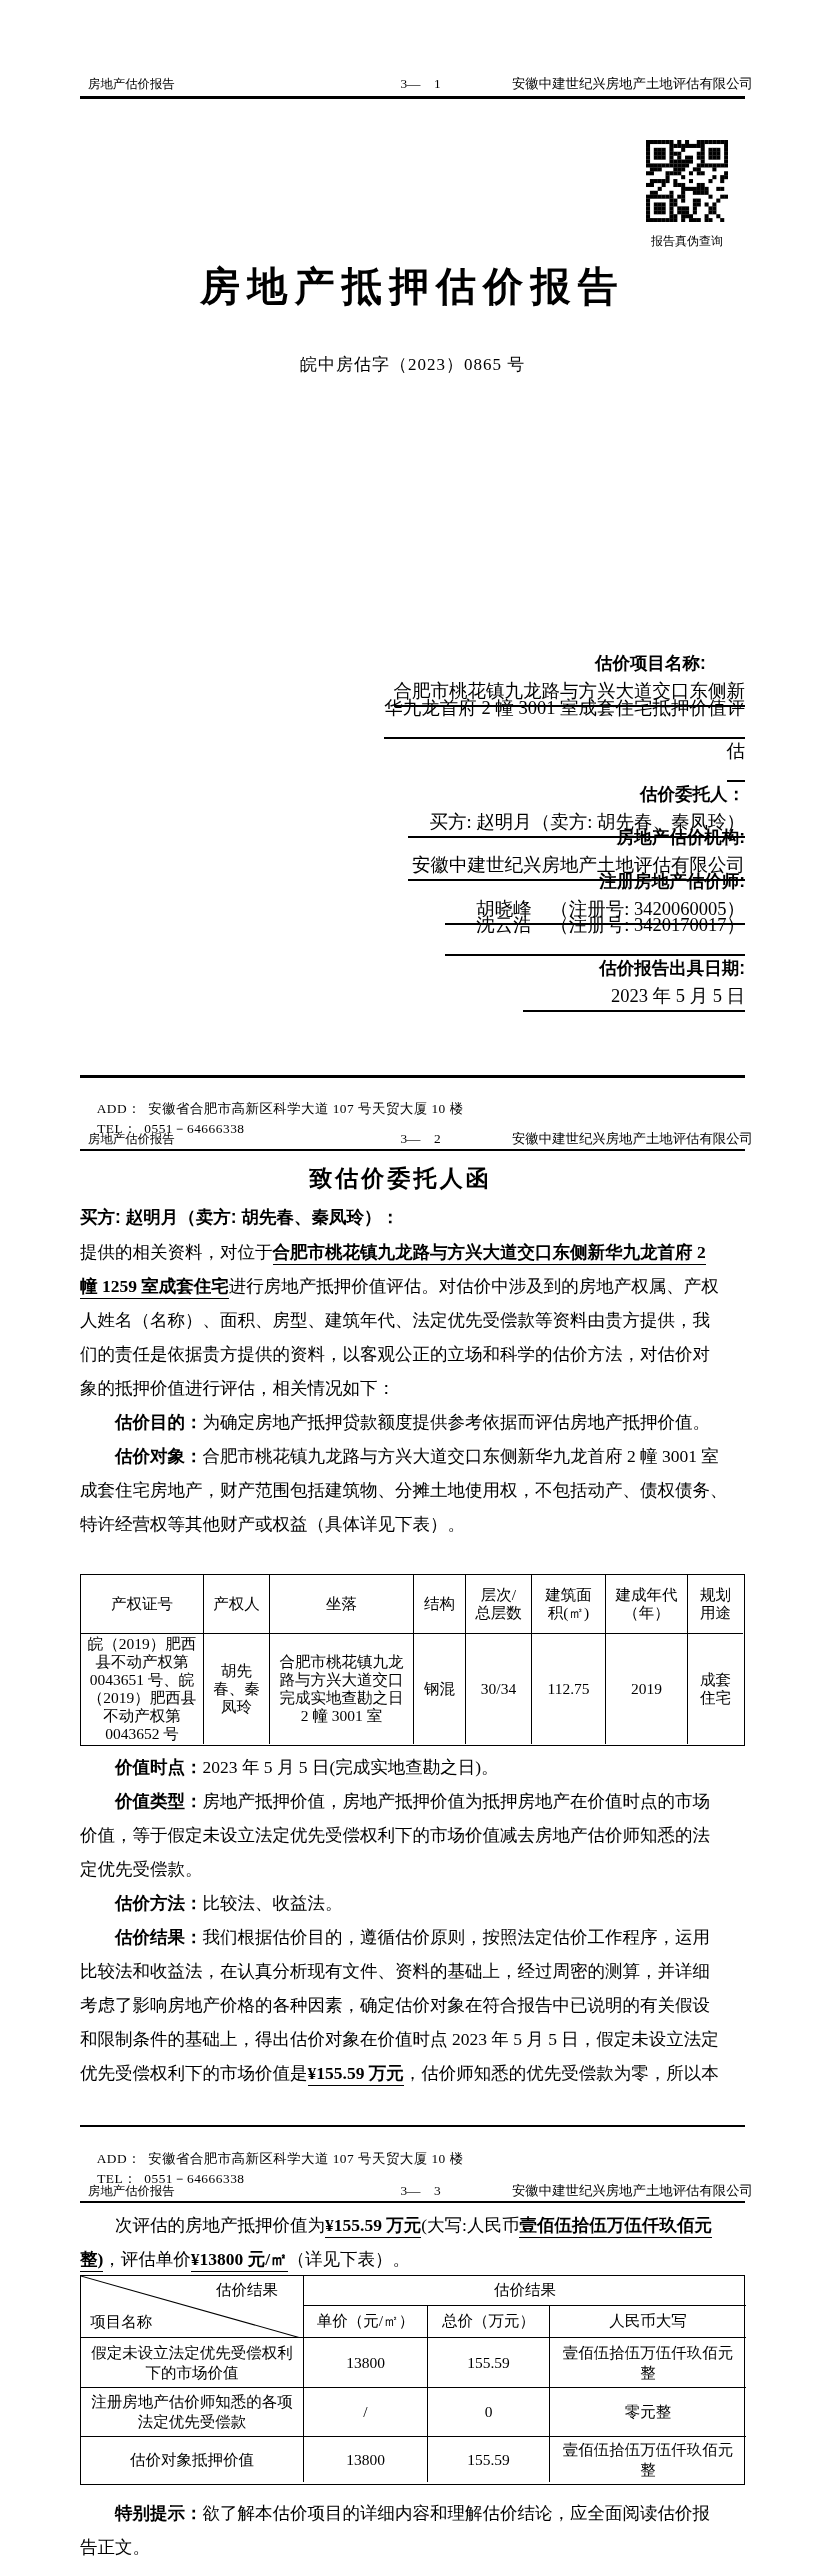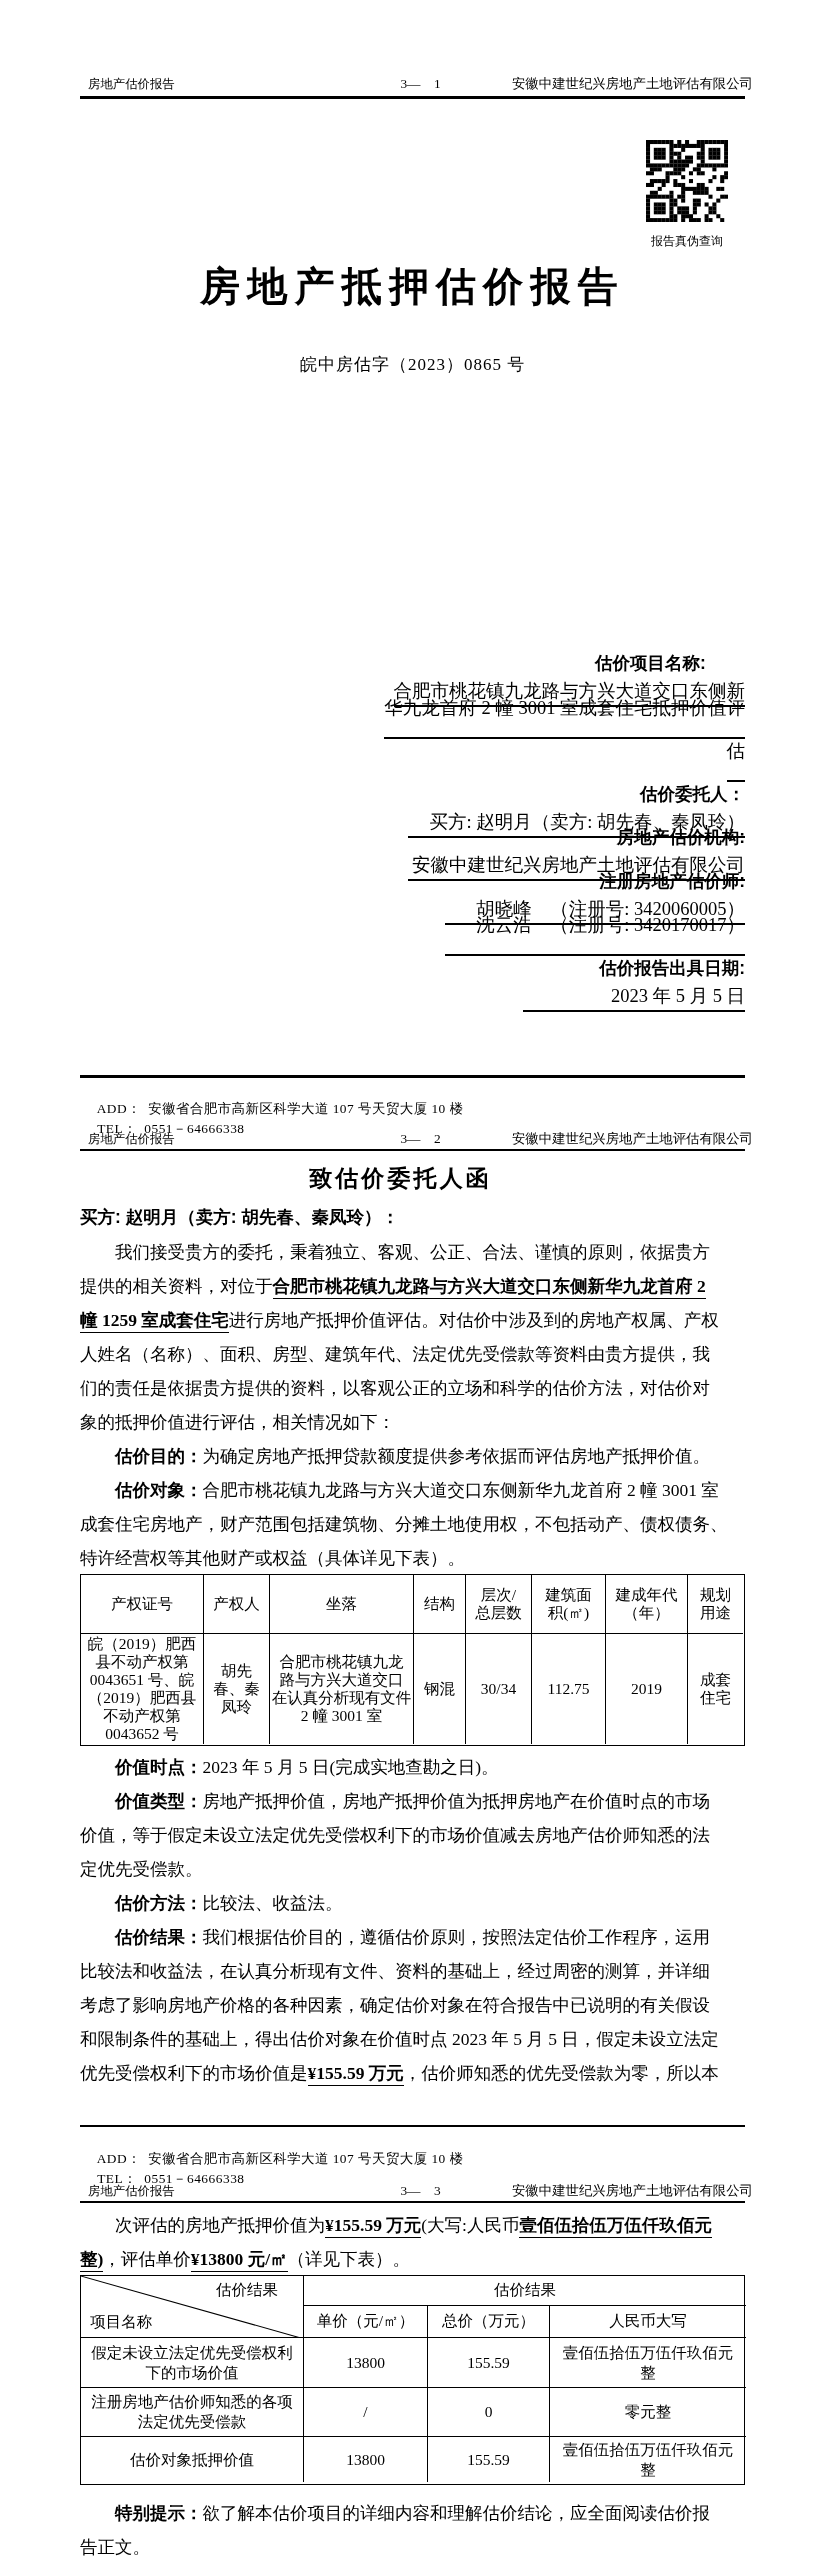--- a/index.html
+++ b/index.html
@@ -357,7 +357,6 @@
   <div class="salut">买方: 赵明月（卖方: 胡先春、秦凤玲）：</div>
 
   <div class="plines" style="top:1235px">
-      <div class="tl ind"><span>我们接受贵方的委托，秉着独立、客观、公正、合法、谨慎的原则，依据贵方</span></div>
       <div class="tl"><span>提供的相关资料，对位于</span><span class="useg bseg">合肥市桃花镇九龙路与方兴大道交口东侧新华九龙首府 2</span></div>
       <div class="tl"><span class="useg bseg">幢 1259 室成套住宅</span><span>进行房地产抵押价值评估。对估价中涉及到的房地产权属、产权</span></div>
       <div class="tl"><span>人姓名（名称）、面积、房型、建筑年代、法定优先受偿款等资料由贵方提供，我</span></div>

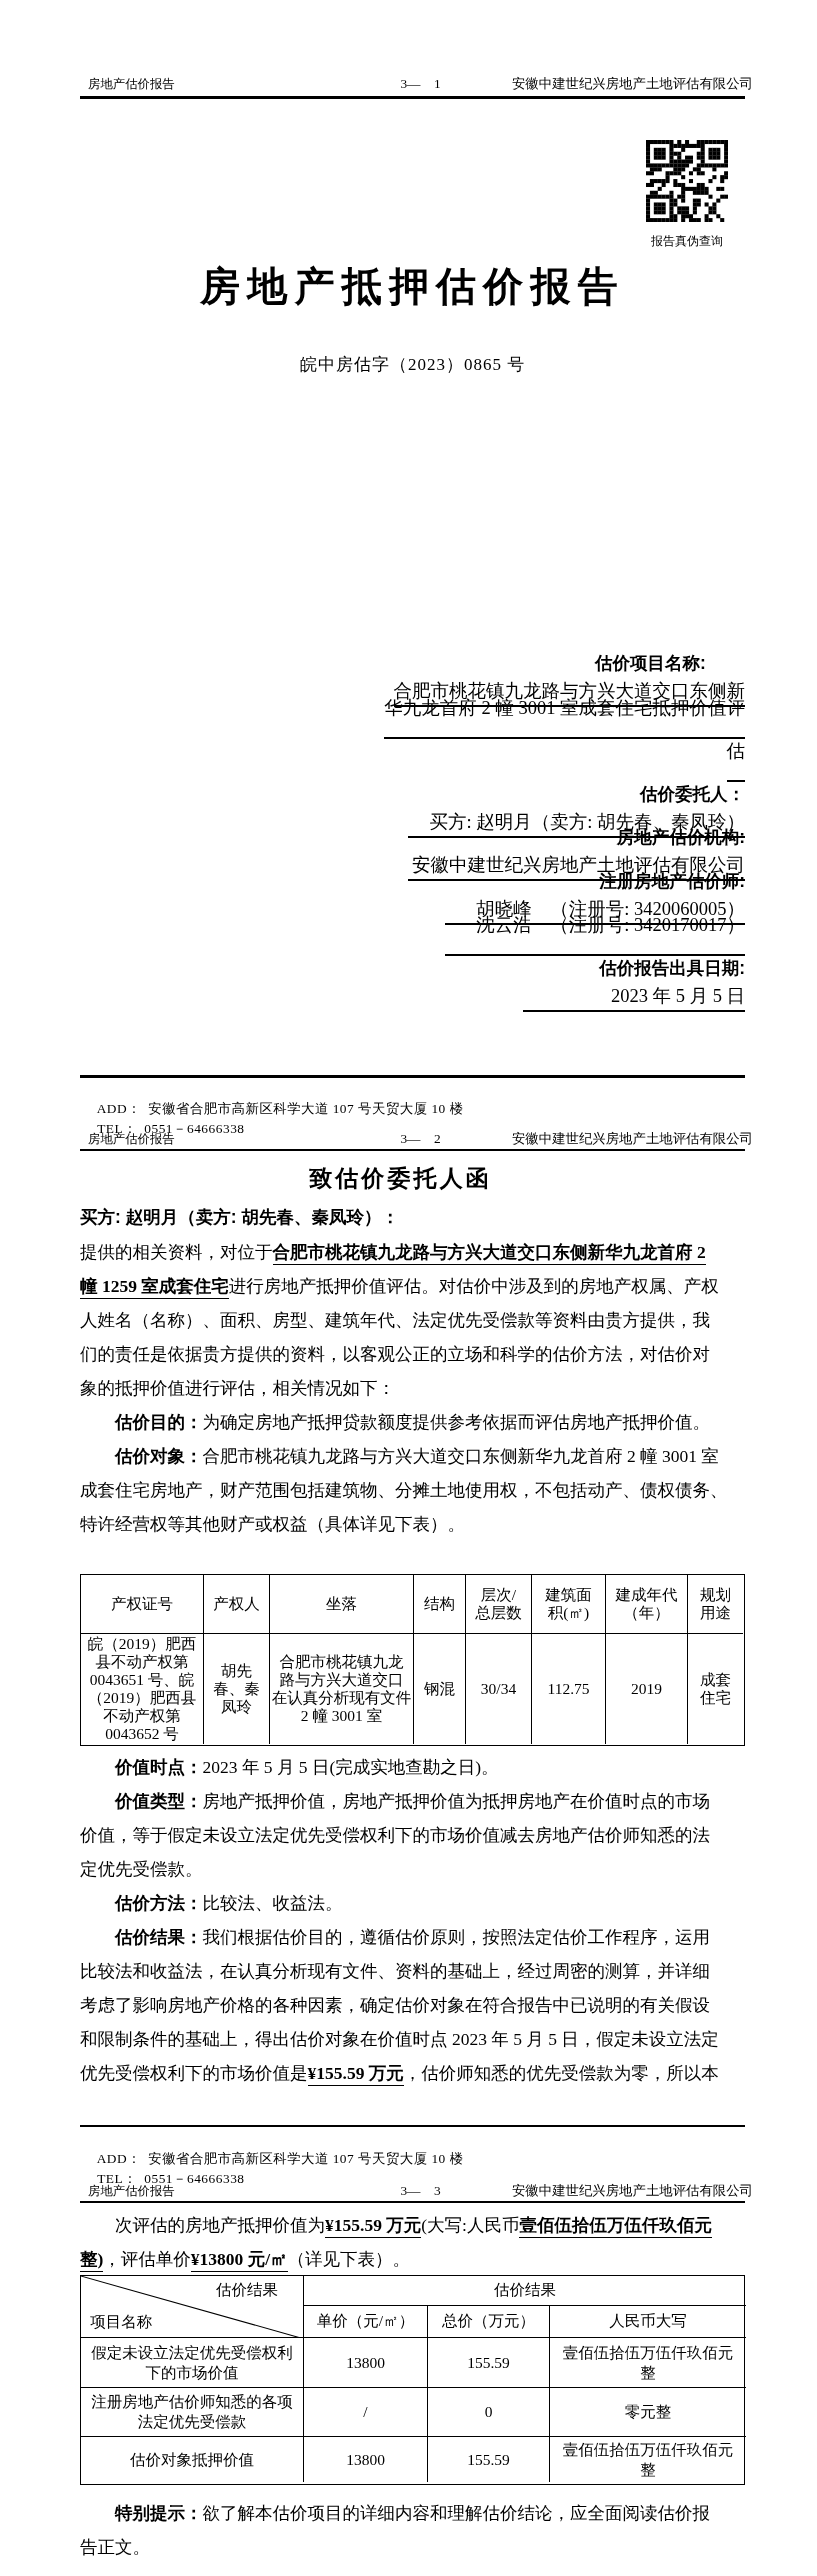--- a/index.html
+++ b/index.html
@@ -379,7 +379,7 @@
     <div class="c nr"><div class="tl"><span>规划</span></div><div class="tl"><span>用途</span></div></div>
     <div class="c nb"><div class="tl"><span>皖（2019）肥西</span></div><div class="tl"><span>县不动产权第</span></div><div class="tl"><span>0043651 号、皖</span></div><div class="tl"><span>（2019）肥西县</span></div><div class="tl"><span>不动产权第</span></div><div class="tl"><span>0043652 号</span></div></div>
     <div class="c nb"><div class="tl"><span>胡先</span></div><div class="tl"><span>春、秦</span></div><div class="tl"><span>凤玲</span></div></div>
-    <div class="c nb"><div class="tl"><span>合肥市桃花镇九龙</span></div><div class="tl"><span>路与方兴大道交口</span></div><div class="tl"><span>在认真分析现有文件</span></div><div class="tl"><span>2 幢 3001 室</span></div></div>
+    <div class="c nb"><div class="tl"><span>合肥市桃花镇九龙</span></div><div class="tl"><span>路与方兴大道交口</span></div><div class="tl"><span>完成实地查勘之日</span></div><div class="tl"><span>2 幢 3001 室</span></div></div>
     <div class="c nb"><div class="tl"><span>钢混</span></div></div>
     <div class="c nb"><div class="tl"><span>30/34</span></div></div>
     <div class="c nb"><div class="tl"><span>112.75</span></div></div>

